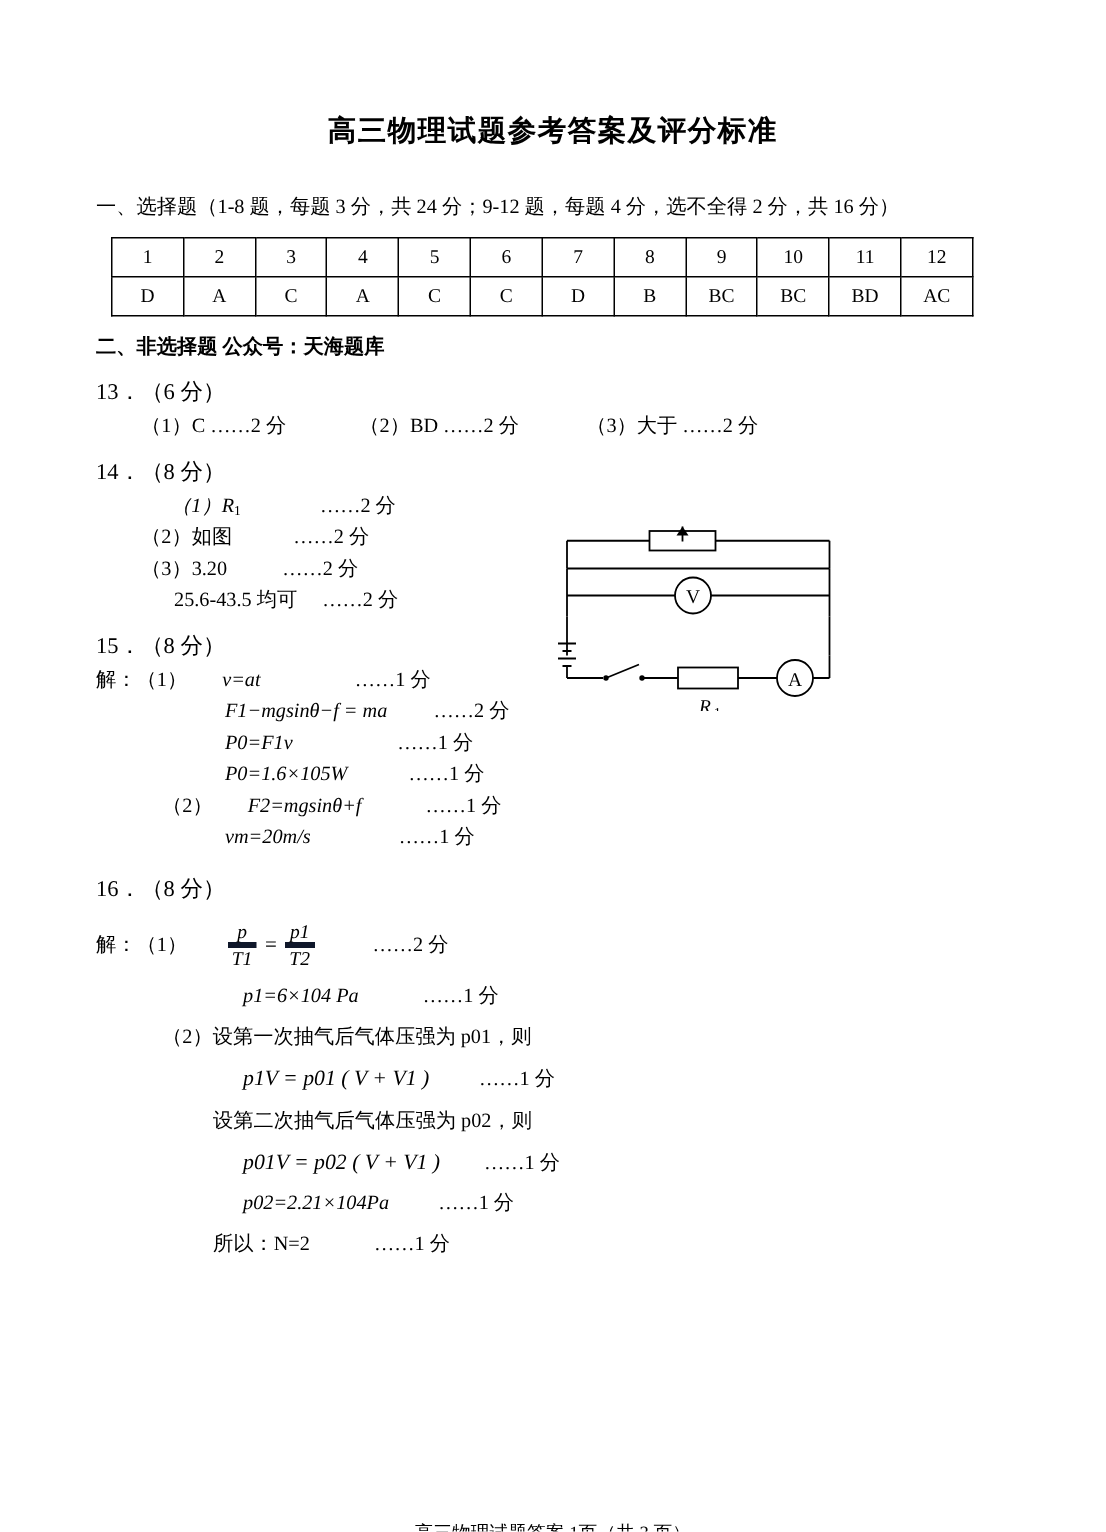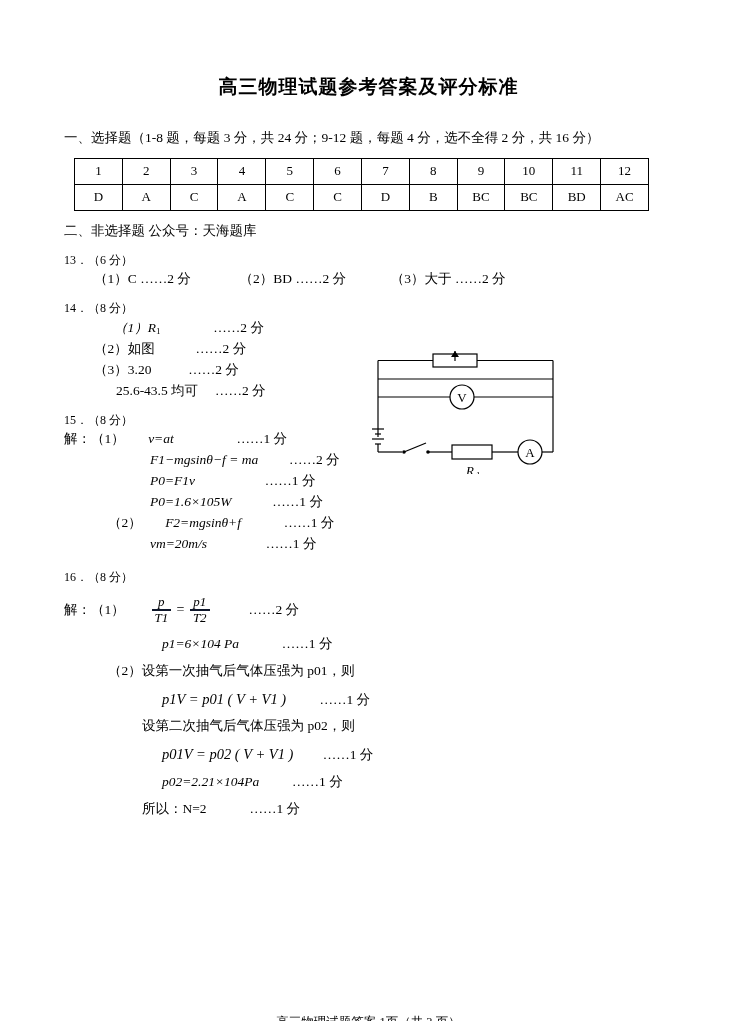--- a/index.html
+++ b/index.html
@@ -57,6 +57,7 @@
   }
   .sec2 {
     margin-top: 10px;
+    font-weight: bold;
   }
   .q-head {
     margin-top: 9px;

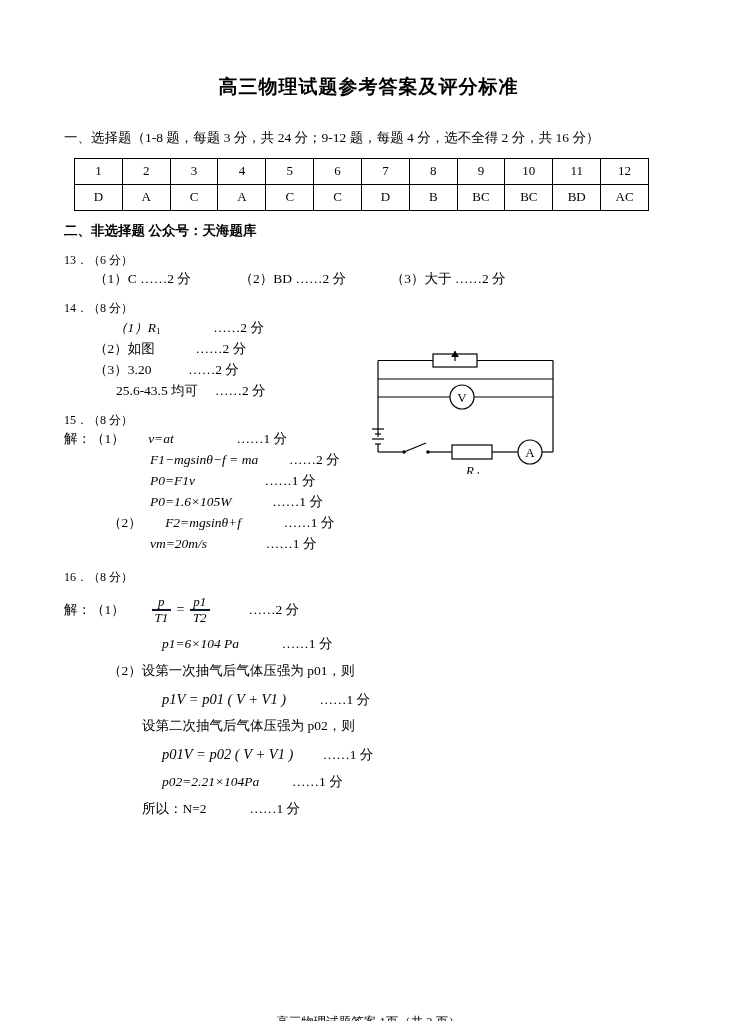--- a/index.html
+++ b/index.html
@@ -61,7 +61,7 @@
   }
   .q-head {
     margin-top: 9px;
-    font-size: 12px;
+    font-size: 15px;
   }
   .indent1 { padding-left: 30px; }
   .indent2 { padding-left: 14px; }

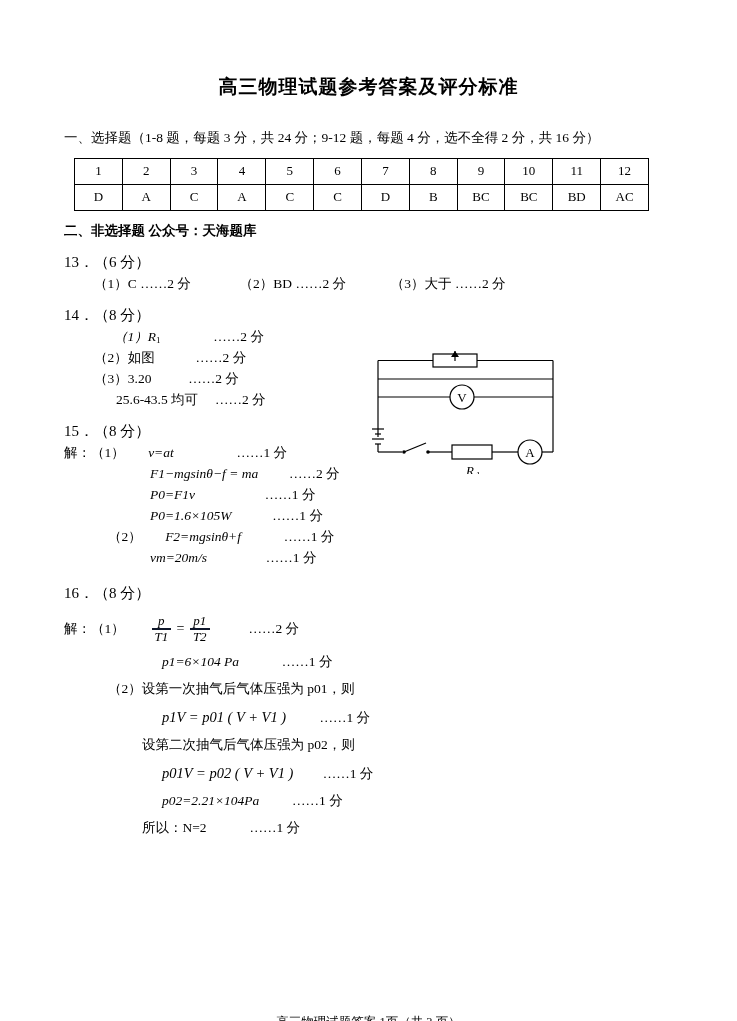--- a/index.html
+++ b/index.html
@@ -91,7 +91,7 @@
     top: -1px;
   }
   .frac .num { display: block; padding: 0 3px; font-size: 13px;}
-  .frac .den { display: block; border-top: 2px solid #0f172a; padding: 0 3px; font-size: 13px;}
+  .frac .den { display: block; border-top: 4px solid #0f172a; padding: 0 3px; font-size: 13px;}
   .footer {
     position: absolute;
     left: 0;

